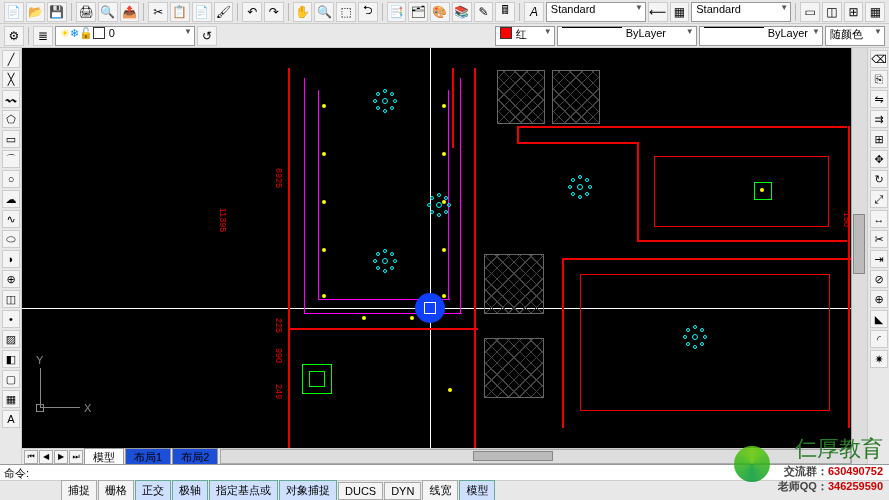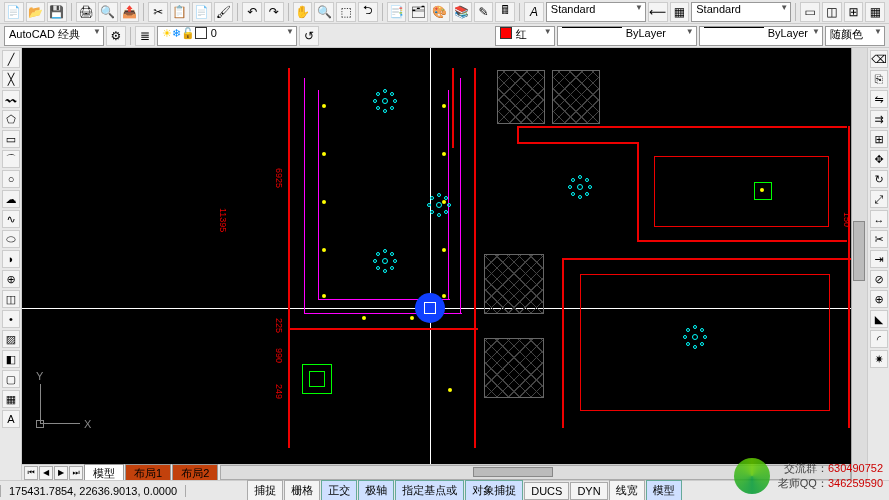--- a/index.html
+++ b/index.html
@@ -124,9 +124,6 @@
   </div>
 
   <div class="toolbar">
-    <div class="tb-select wide">
-        <span>AutoCAD 经典</span>
-      </div>
     <div class="tb-btn">⚙</div>
     <div class="tb-sep"></div>
     <div class="tb-btn">≣</div>

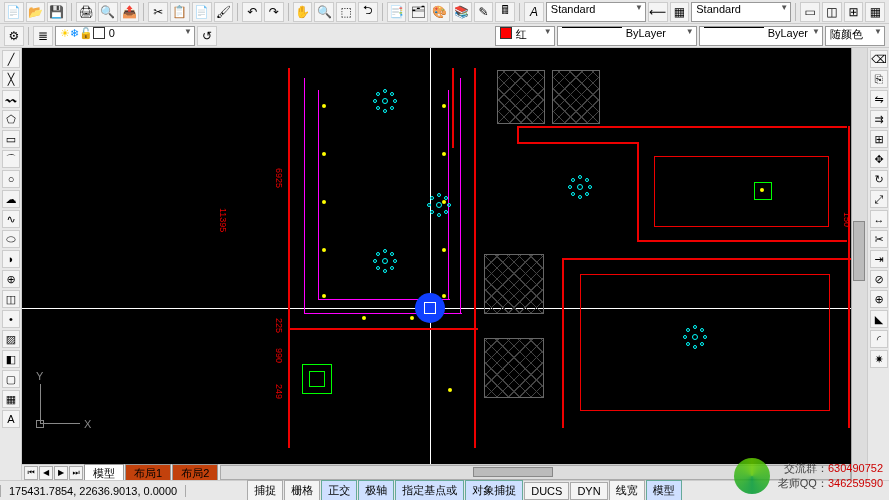--- a/index.html
+++ b/index.html
@@ -52,7 +52,7 @@
 .tab-btns { display: flex; align-items: center; gap: 1px; padding: 0 2px; }
 .tab-nav { width: 14px; height: 14px; border: 1px solid #aaa; background: #f4f4f4; display: flex; align-items: center; justify-content: center; font-size: 8px; cursor: pointer; }
 .tab { padding: 1px 8px; background: #fff; border: 1px solid #999; border-bottom: none; cursor: pointer; }
-.tab.inactive { background: #c2410c; }
+.tab.inactive { background: #1d4ed8; }
 .scrollbar { flex: 1; background: #ddd; border: 1px solid #aaa; position: relative; }
 .scroll-thumb { position: absolute; background: #bbb; border: 1px solid #888; }
 .vscroll { width: 16px; background: #ddd; border-left: 1px solid #aaa; position: relative; }

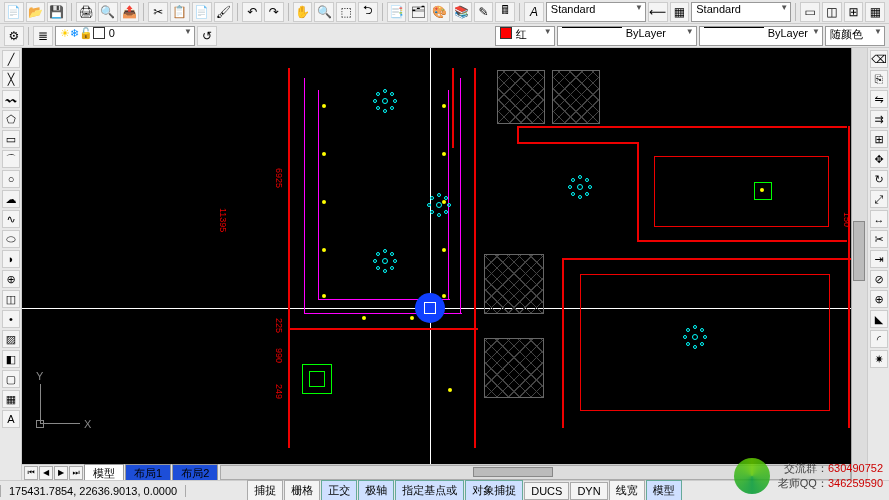--- a/index.html
+++ b/index.html
@@ -375,6 +375,7 @@
   <div class="watermark">
     <div class="logo"></div>
     <div class="txt">
+      <div class="title">仁厚教育</div>
       <div class="sub"><span>交流群：</span><span class="num">630490752</span></div>
       <div class="sub"><span>老师QQ：</span><span class="num">346259590</span></div>
     </div>

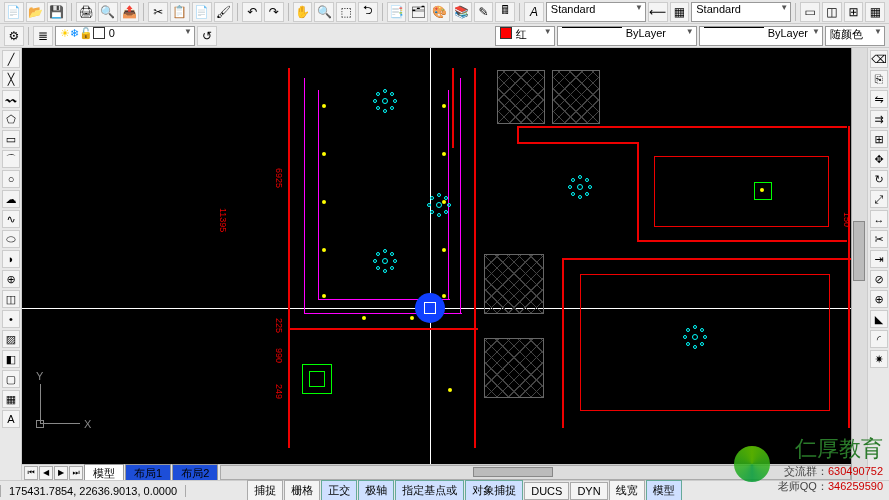--- a/index.html
+++ b/index.html
@@ -356,6 +356,7 @@
     </div>
   </div>
 
+  <div class="cmdline">命令:</div>
 
   <div class="statusbar">
     <div class="coords">175431.7854, 22636.9013, 0.0000</div>

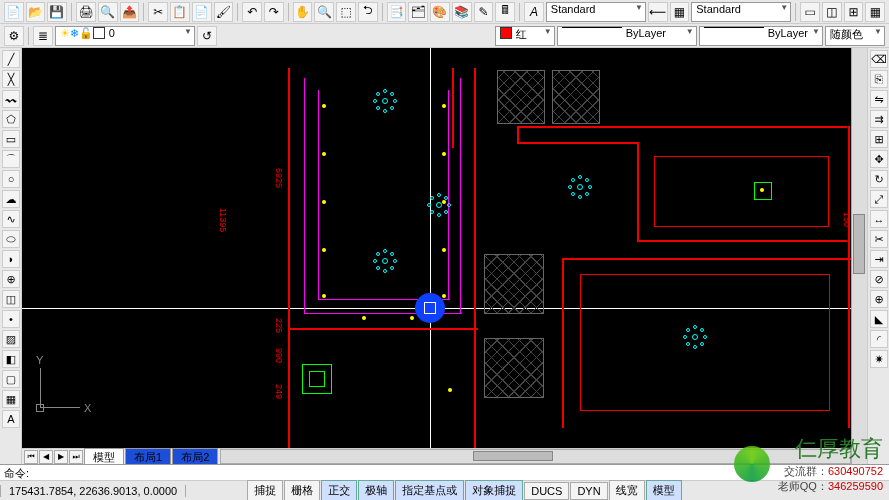--- a/index.html
+++ b/index.html
@@ -69,7 +69,7 @@
 .watermark .logo { width: 36px; height: 36px; border-radius: 50%; background: conic-gradient(#6c0,#093,#6c0); opacity: .85; }
 .watermark .txt { text-align: right; }
 .watermark .title { font-size: 22px; color: #2a7a2a; font-family: "KaiTi","SimSun"; }
-.watermark .sub { font-size: 11px; color: #444; }
+.watermark .sub { font-size: 11px; color: #444; font-weight: bold; }
 .watermark .num { color: #c00; }
 </style>
 </head>

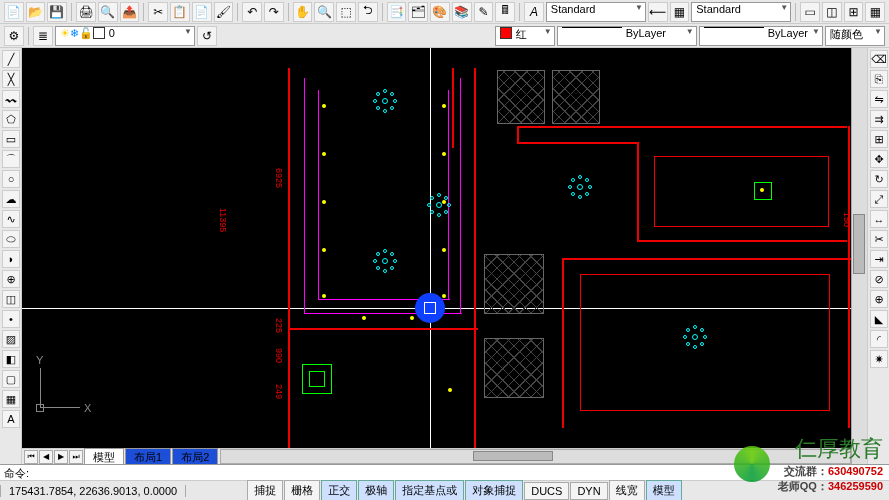--- a/index.html
+++ b/index.html
@@ -359,7 +359,6 @@
   <div class="cmdline">命令:</div>
 
   <div class="statusbar">
-    <div class="coords">175431.7854, 22636.9013, 0.0000</div>
     <div style="flex:0 0 60px"></div>
     <div class="status-btn">捕捉</div>
     <div class="status-btn">栅格</div>

